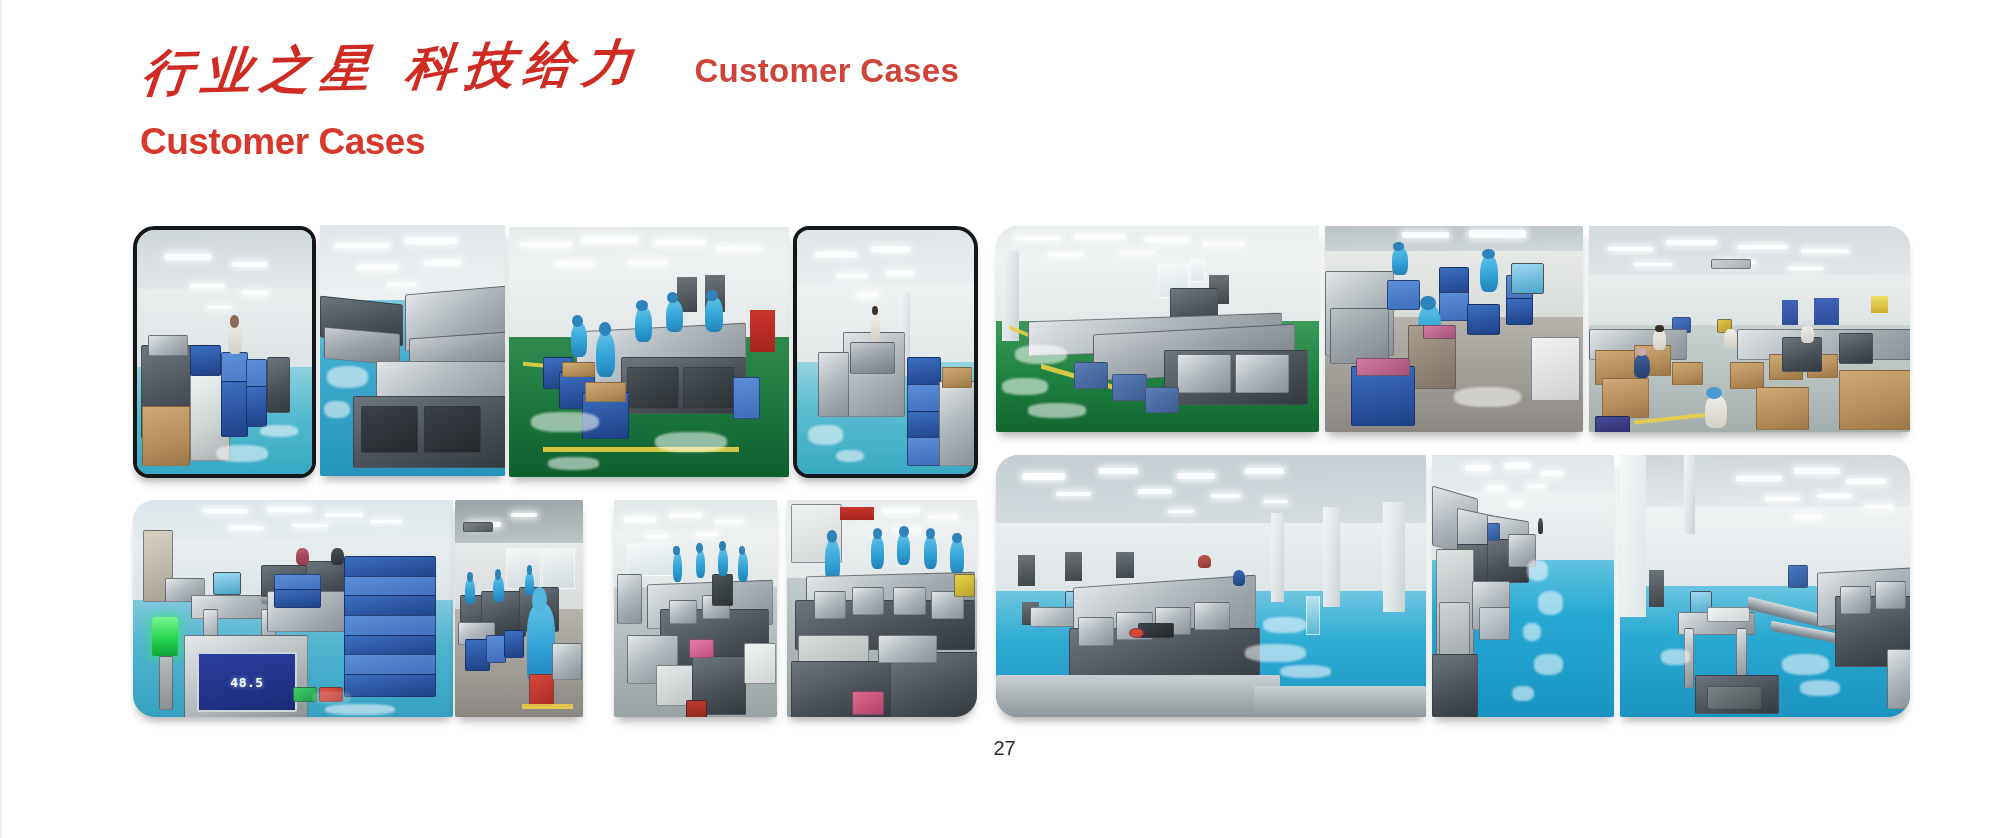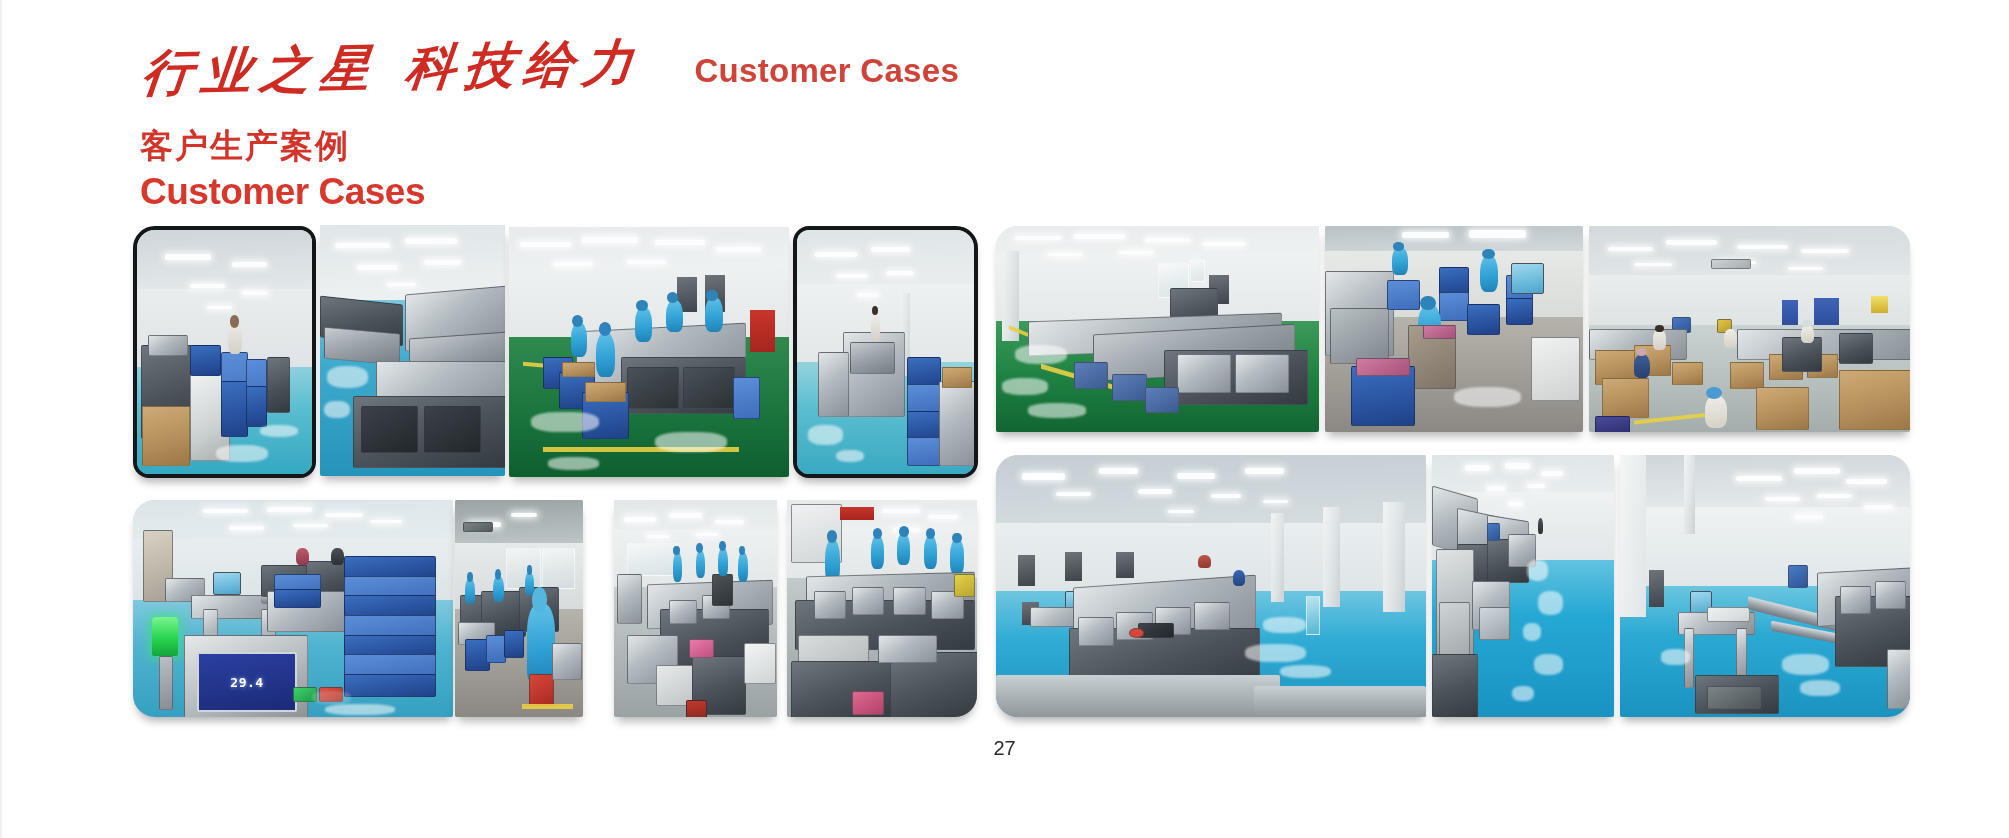--- a/index.html
+++ b/index.html
@@ -240,7 +240,6 @@
       <div class="calligraphy">行业之星 科技给力</div>
       <div class="heading-en-light">Customer Cases</div>
     </div>
-    <div class="heading-cn">客户生产案例</div>
     <div class="heading-en-bold">Customer Cases</div>
   </div>
 

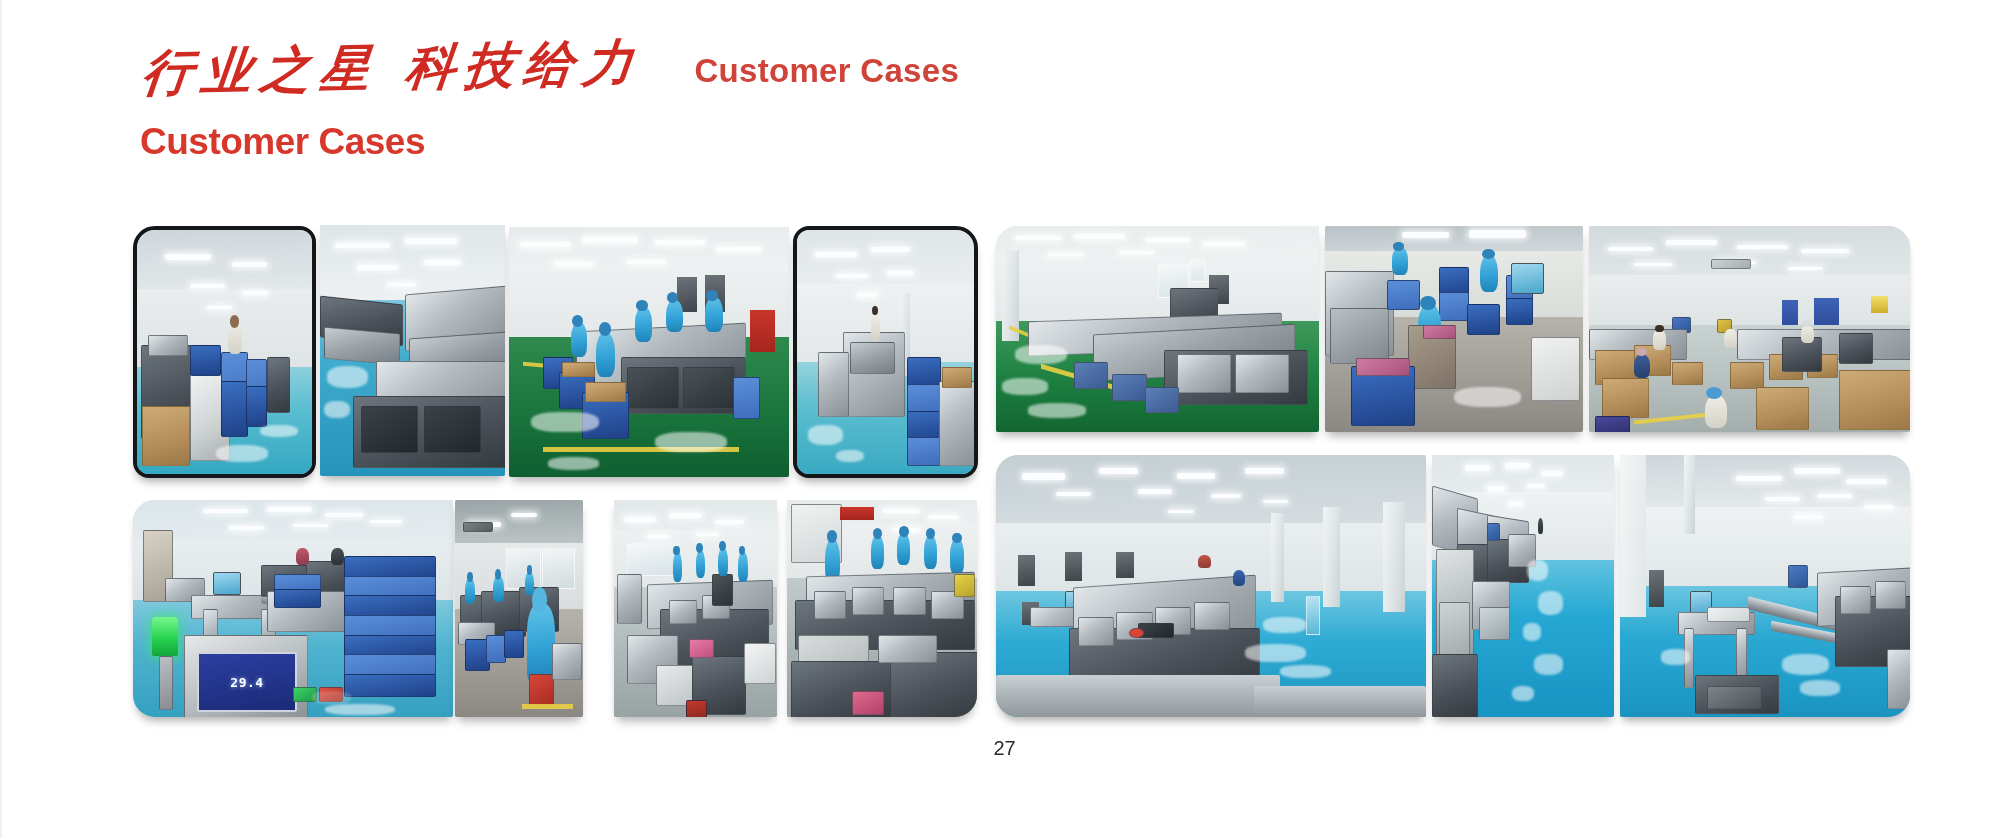--- a/index.html
+++ b/index.html
@@ -507,7 +507,7 @@
         <div class="machine steel" style="left:8%; top:72%; width:4%; height:24%; background:linear-gradient(160deg,#b9bfc2,#878d90);"></div>
         <div class="machine steel" style="left:16%; top:62%; width:38%; height:38%; background:linear-gradient(155deg,#e6e9ea,#b4babd 55%,#8c9295);"></div>
         <div class="hmi" style="left:20%; top:70%; width:30%; height:26%;">
-          <span class="hmi-readout" style="font-size:13px;">29.4</span>
+          <span class="hmi-readout" style="font-size:13px;">48.5</span>
         </div>
         <div class="machine" style="left:50%; top:86%; width:7%; height:6%; background:linear-gradient(150deg,#3fd06a,#1f9b45);"></div>
         <div class="machine" style="left:58%; top:86%; width:7%; height:6%; background:linear-gradient(150deg,#e05044,#ab2f26);"></div>

